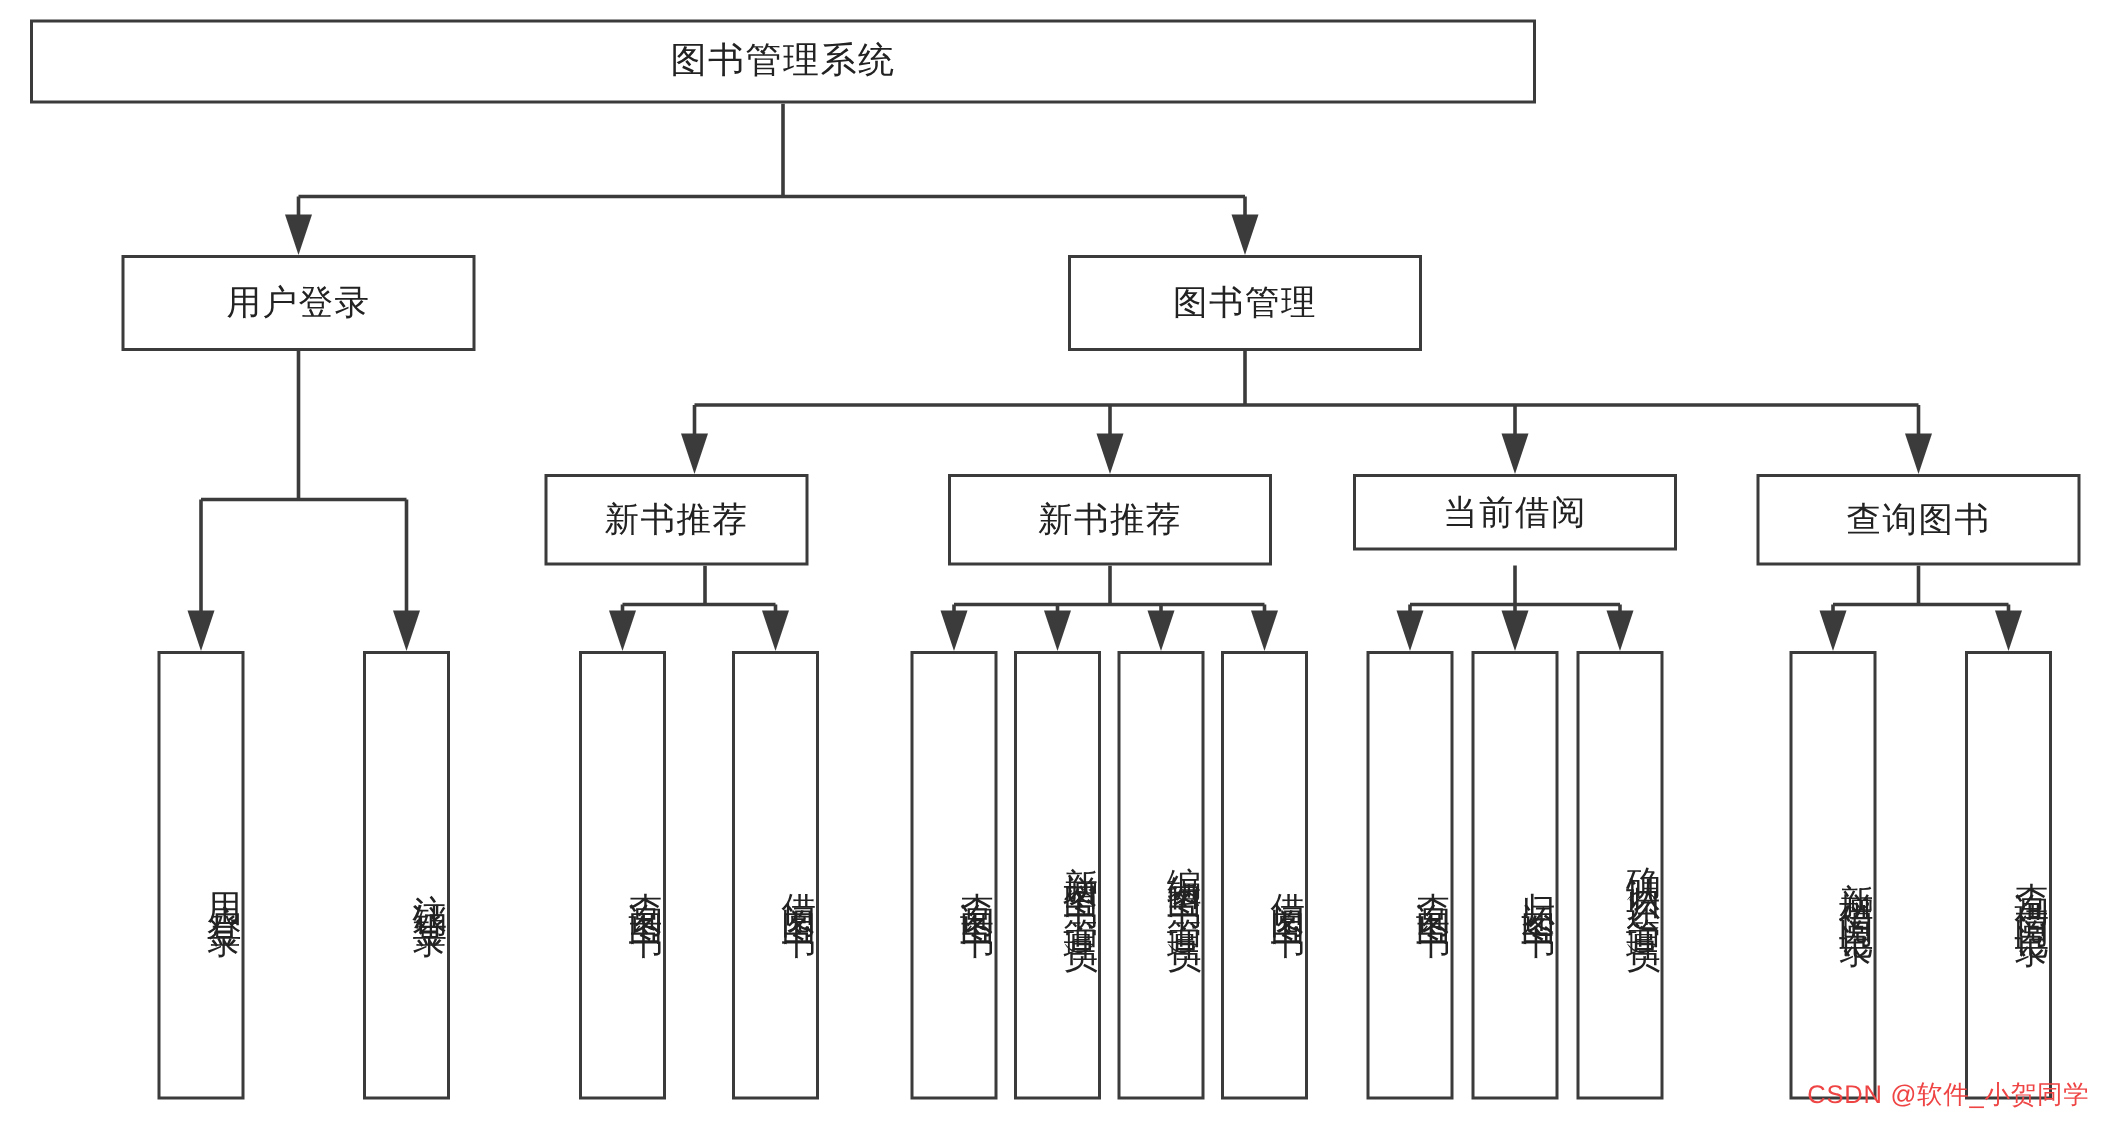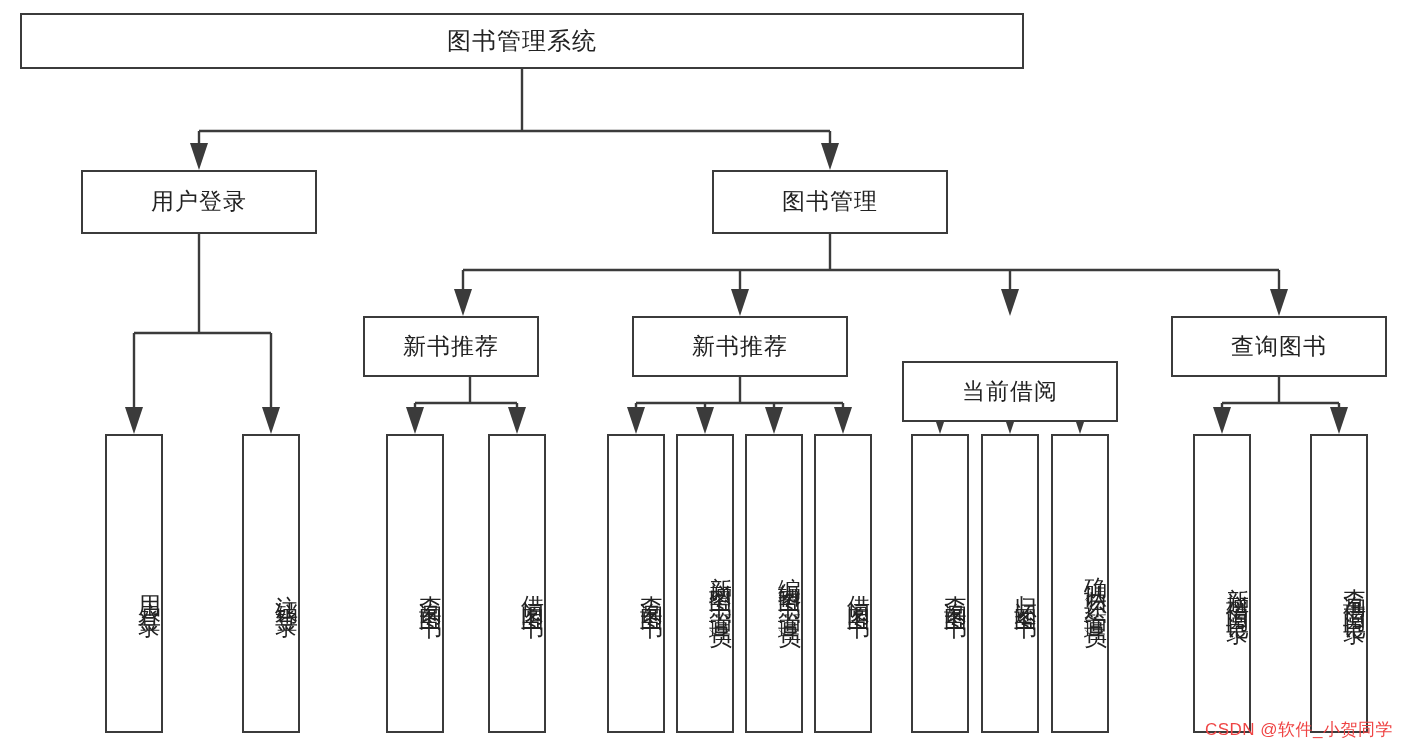--- a/index.html
+++ b/index.html
@@ -136,7 +136,7 @@
   <span class="lbl">新书推荐</span>
 </div>
 
-<div class="node h" style="left:902px;top:316px;width:216px;height:61px;margin-top:45px;">
+<div class="node h" style="left:902px;top:316px;width:216px;height:51px;">
   <span class="lbl">当前借阅</span>
 </div>
 

